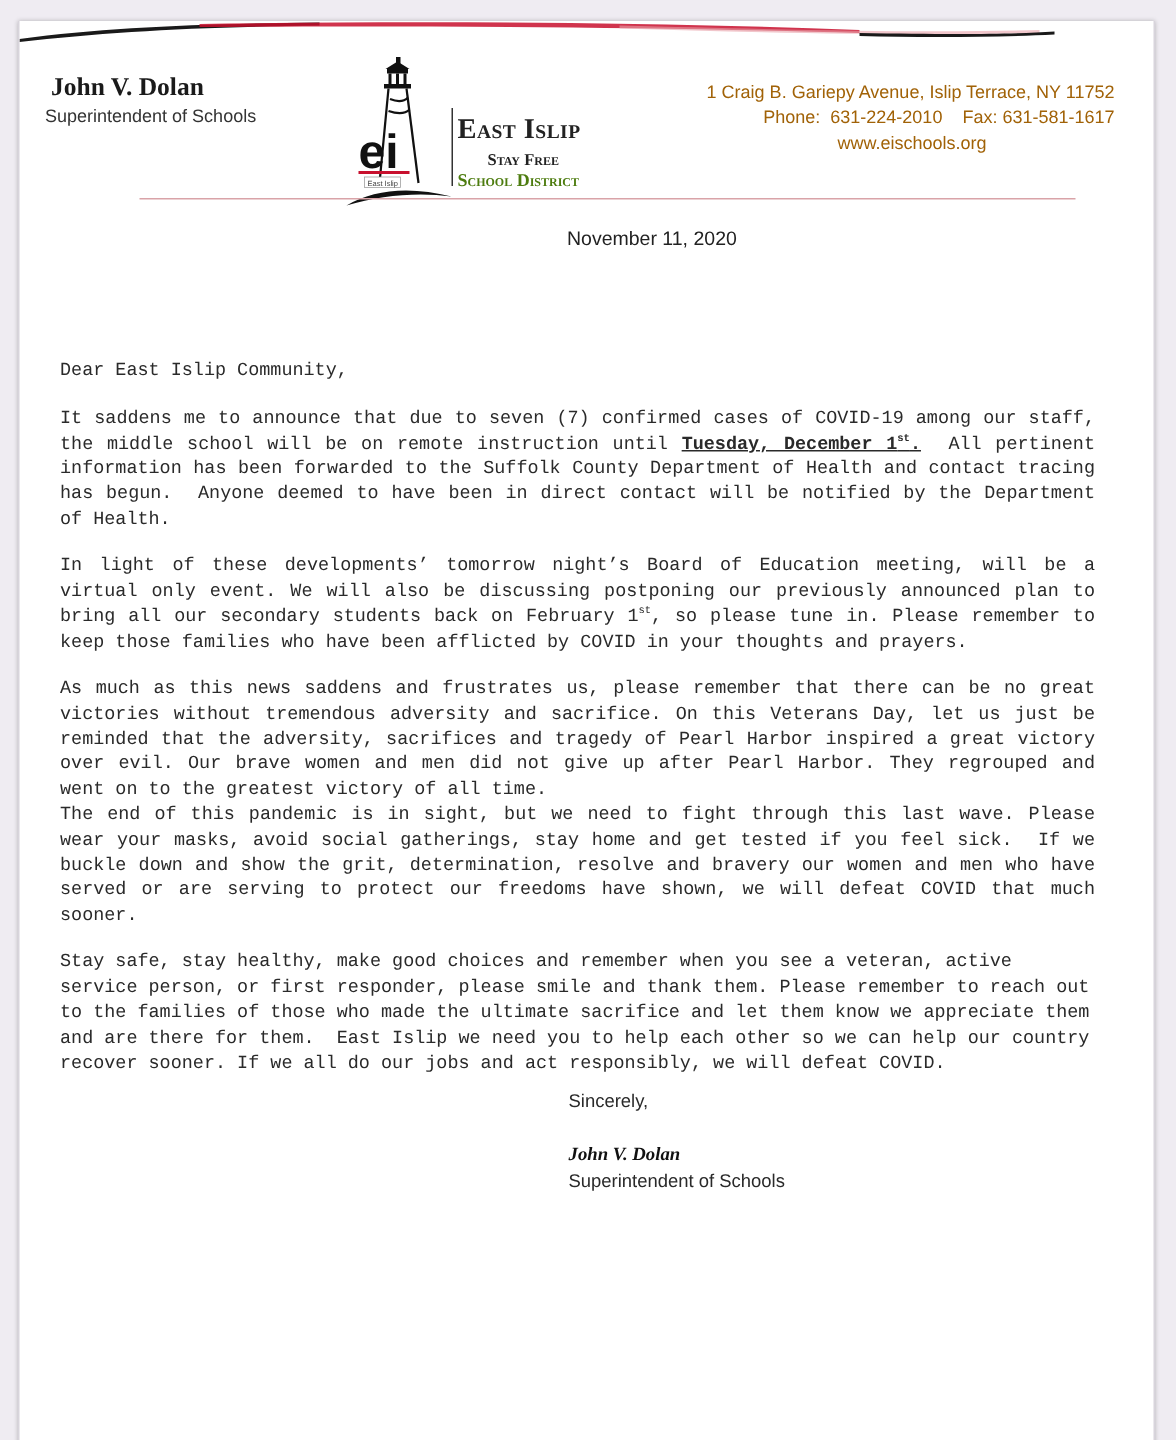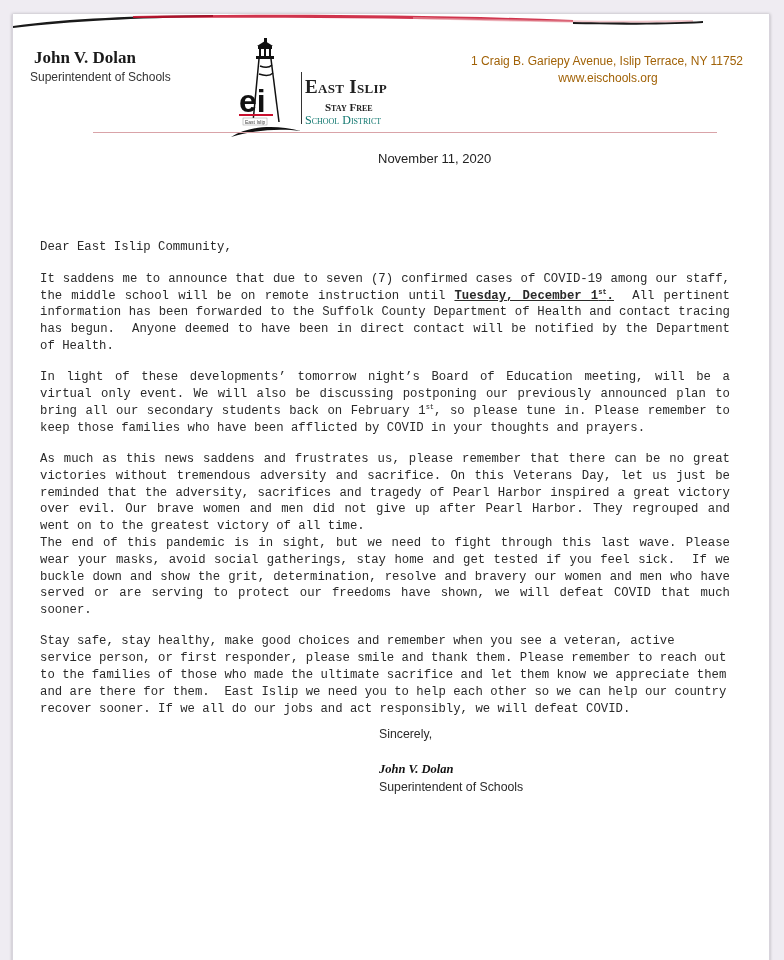--- a/index.html
+++ b/index.html
@@ -212,6 +212,7 @@
 
   <div class="address-block">
     <div>1 Craig B. Gariepy Avenue, Islip Terrace, NY  11752</div>
+    <div style="white-space:pre;">Phone:  631-224-2010    Fax: 631-581-1617</div>
     <div class="center-line">www.eischools.org</div>
   </div>
 

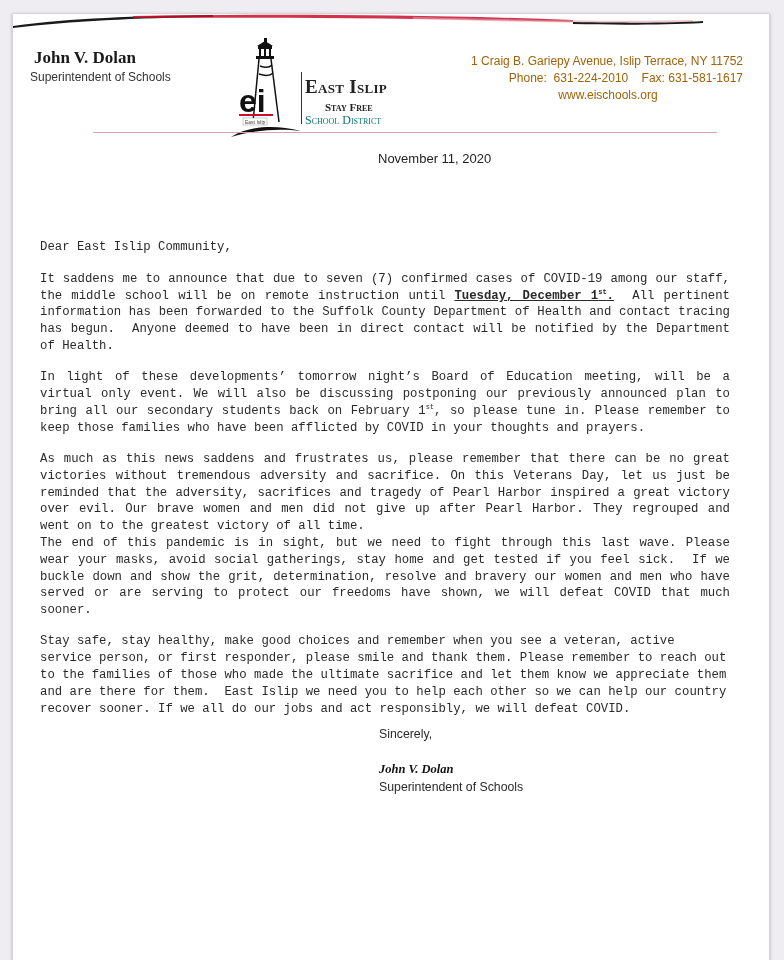--- a/index.html
+++ b/index.html
@@ -82,8 +82,8 @@
     top: 79px;
     font-family: "Liberation Serif", serif;
     font-size: 12px;
-    font-weight: normal;
-    color: #0f766e;
+    font-weight: bold;
+    color: #4d7c0f;
     font-variant: small-caps;
   }
   .address-block {

